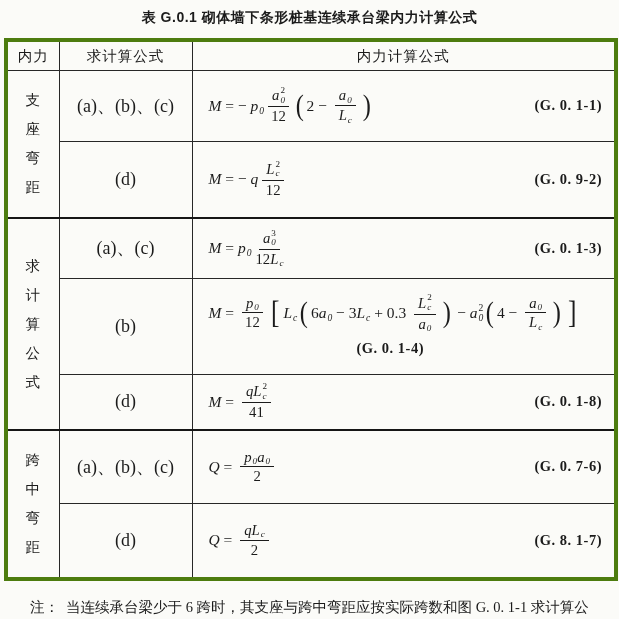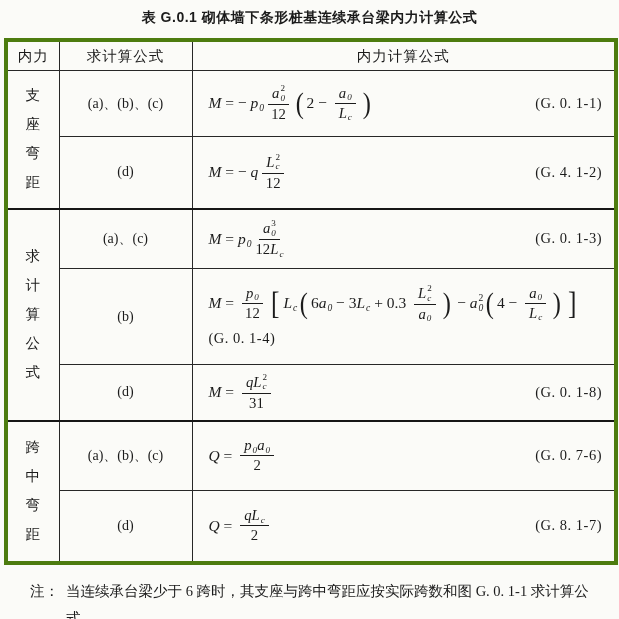--- a/index.html
+++ b/index.html
@@ -43,7 +43,7 @@
     font-size:14.5px;
     line-height:2.0;
     letter-spacing:1px;
-    padding:0 10px;
+    padding:15px 10px;
     word-break:break-all;
   }
   td.diag{

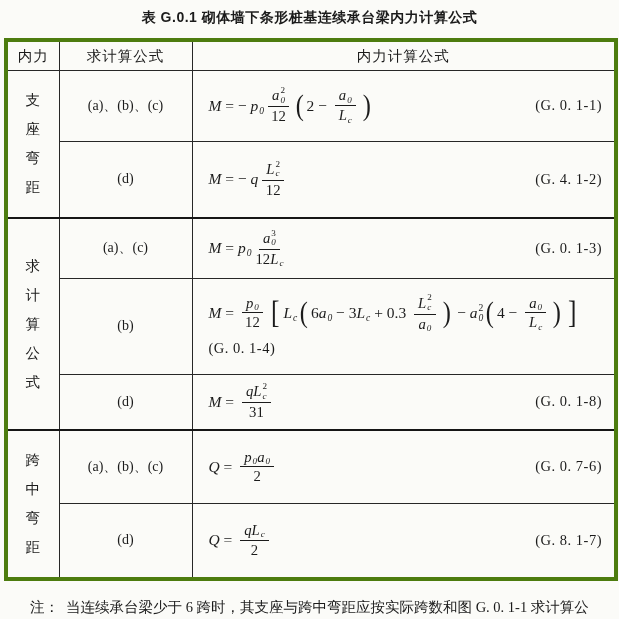--- a/index.html
+++ b/index.html
@@ -48,7 +48,7 @@
   }
   td.diag{
     text-align:center;
-    font-size:14px;
+    font-size:18px;
     white-space:nowrap;
   }
   td.fcell{padding:0 12px 0 16px;}

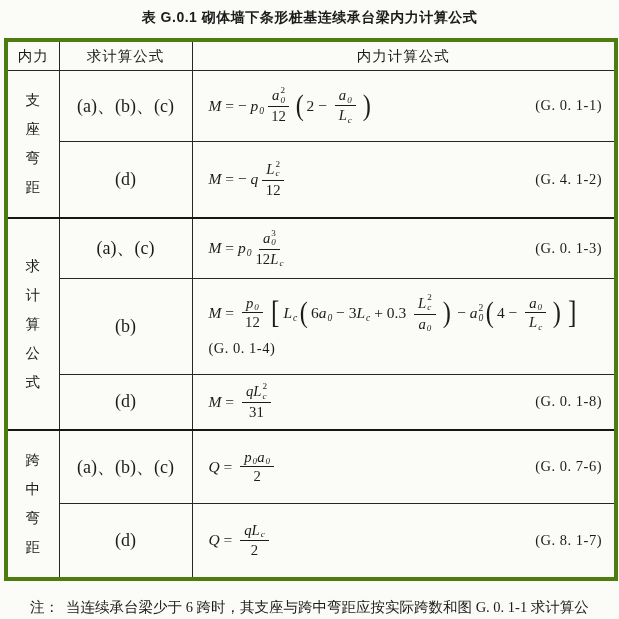--- a/index.html
+++ b/index.html
@@ -59,7 +59,7 @@
   }
   .fline{display:block;}
   .eqline{display:block;text-align:left;padding:6px 30px 2px 0;}
-  .eqnum{font-size:14.5px;white-space:nowrap;letter-spacing:0.5px;}
+  .eqnum{font-size:14.5px;white-space:nowrap;letter-spacing:0.5px;font-weight:bold;}
   tr.gsep td{border-top:2px solid #161616;}
 
   

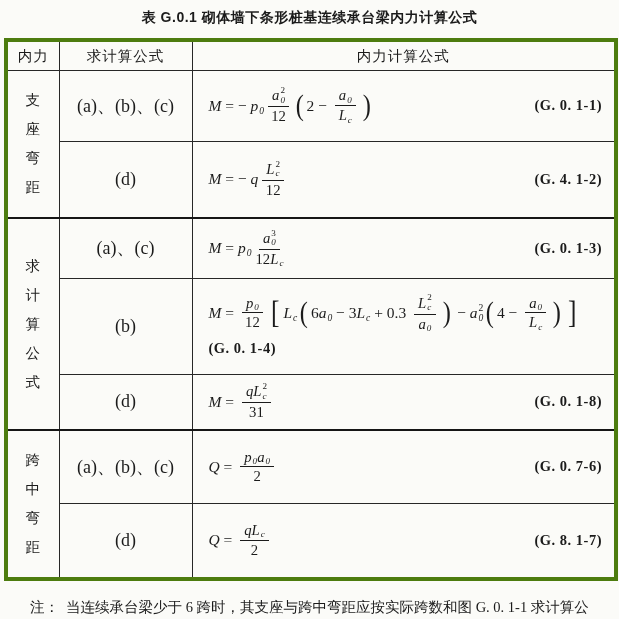--- a/index.html
+++ b/index.html
@@ -223,7 +223,7 @@
                   </span>
                 </span>
               </span>
-          <span class="eqnum">(G. 4. 1-2)</span>
+          <span class="eqnum">(G. 0. 9-2)</span>
         </div>
       </td>
     </tr>

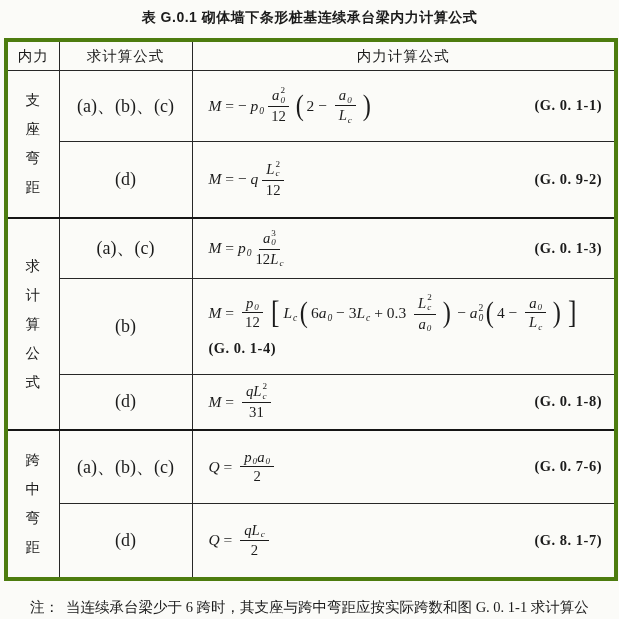--- a/index.html
+++ b/index.html
@@ -58,7 +58,7 @@
     justify-content:space-between;
   }
   .fline{display:block;}
-  .eqline{display:block;text-align:left;padding:6px 30px 2px 0;}
+  .eqline{display:block;text-align:center;padding:6px 30px 2px 0;}
   .eqnum{font-size:14.5px;white-space:nowrap;letter-spacing:0.5px;font-weight:bold;}
   tr.gsep td{border-top:2px solid #161616;}
 

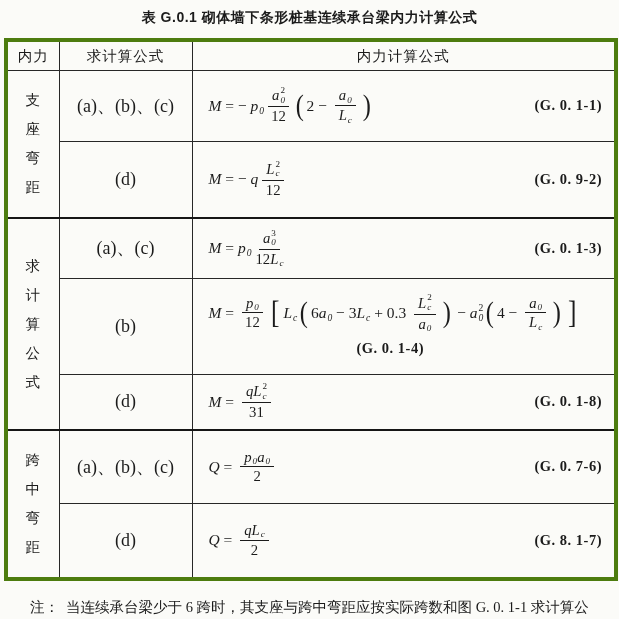--- a/index.html
+++ b/index.html
@@ -368,7 +368,7 @@
                     </span>
                   </span>
                   <span class="den">
-                    <span class="rom">31</span>
+                    <span class="rom">41</span>
                   </span>
                 </span>
               </span>

